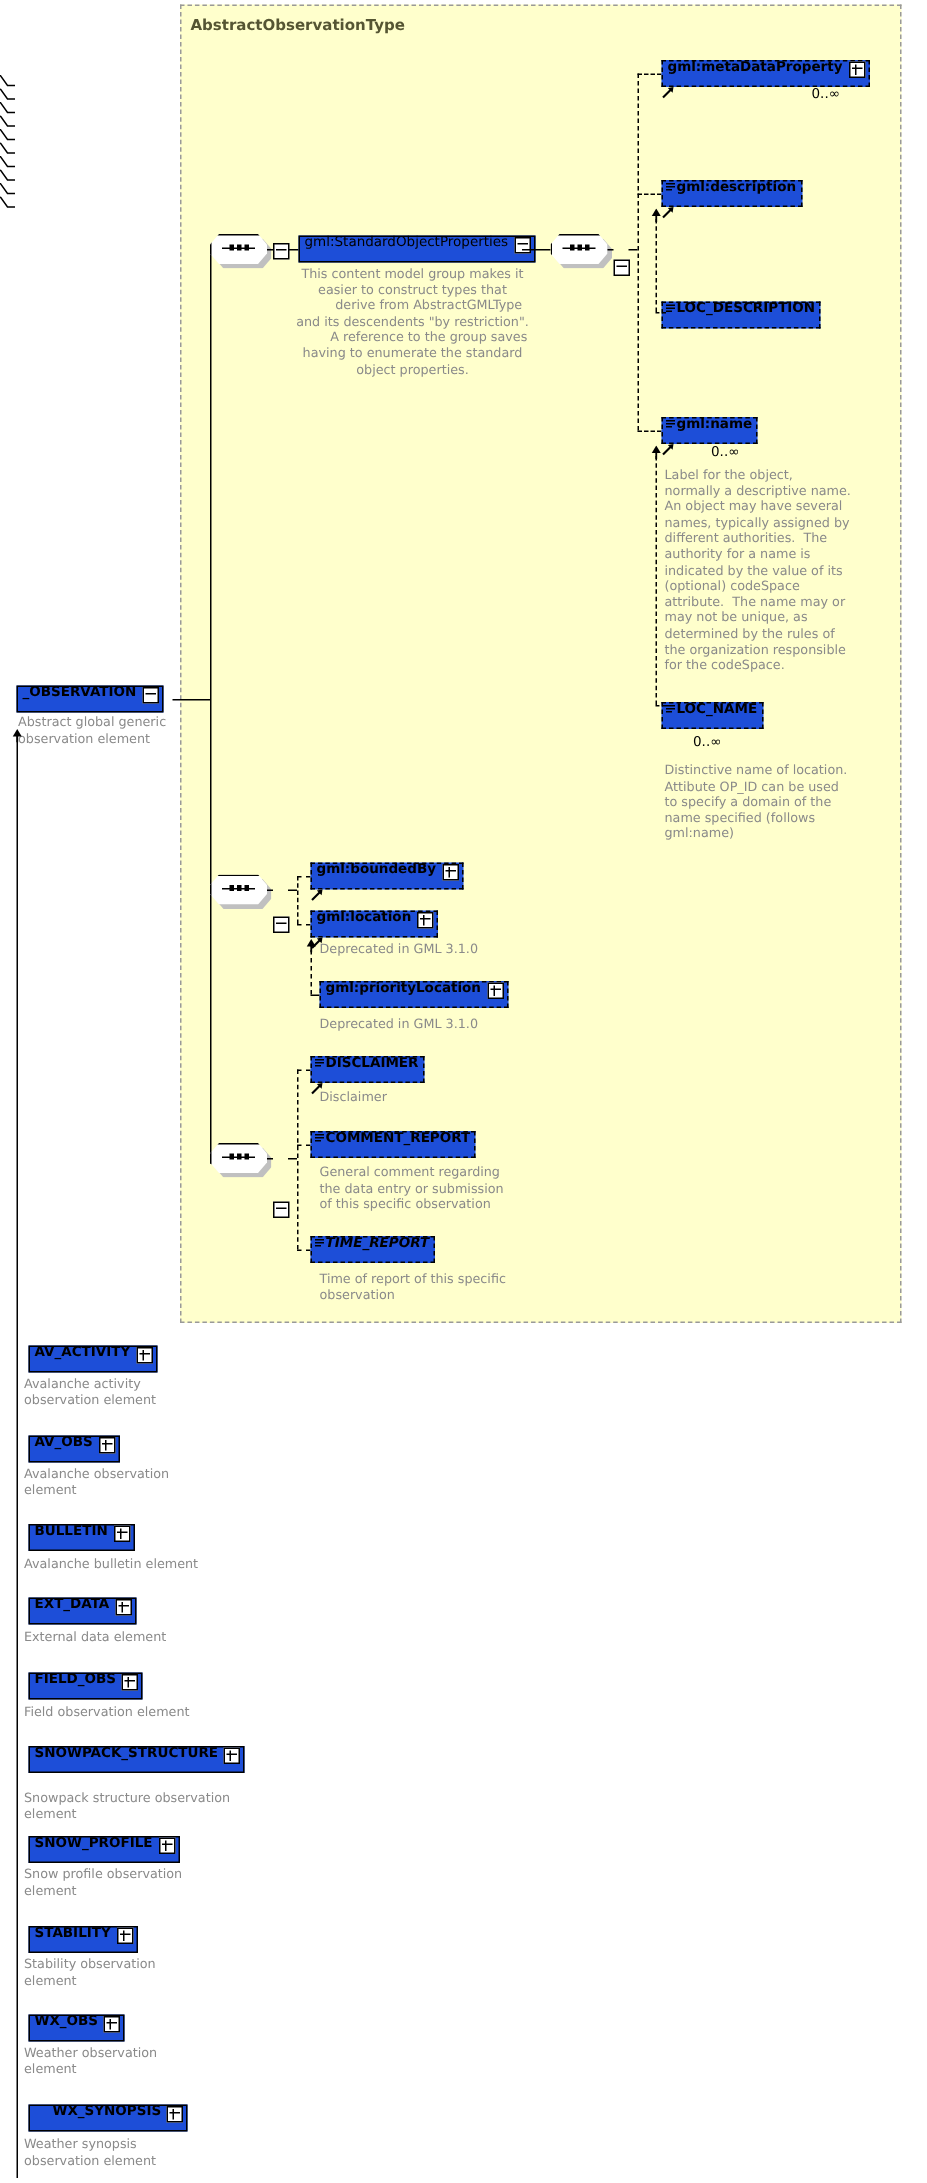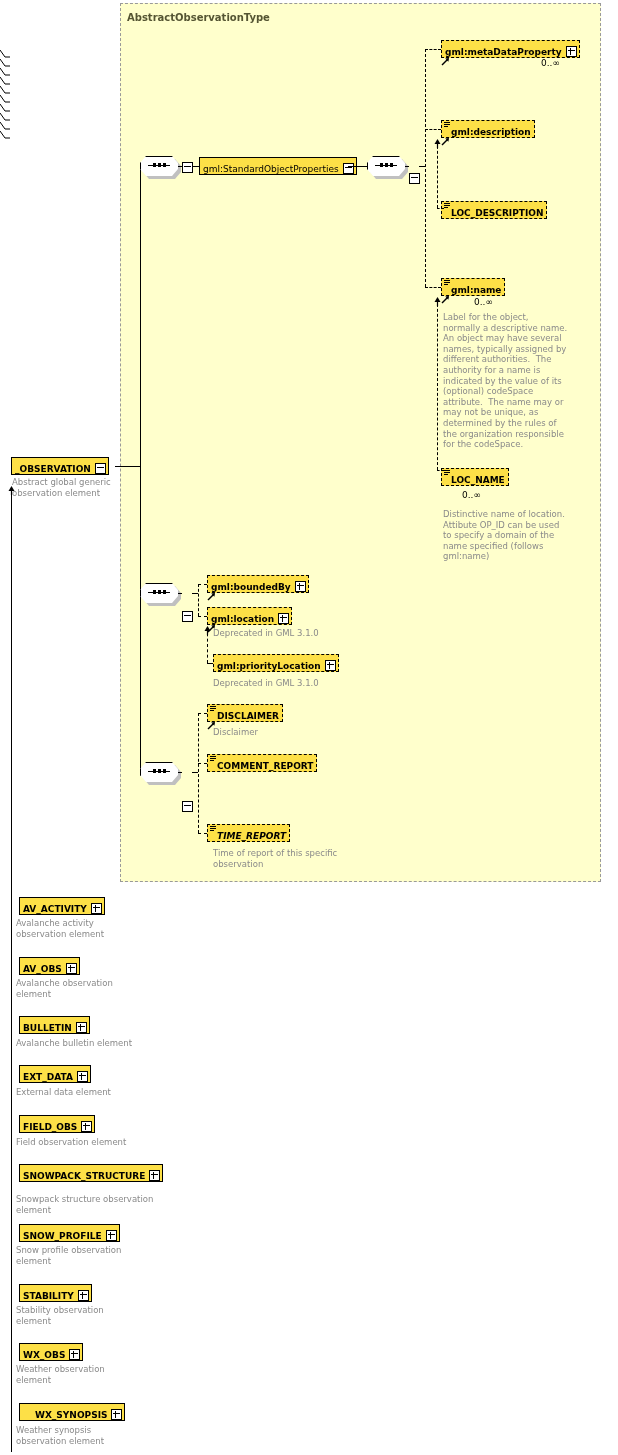--- a/index.html
+++ b/index.html
@@ -27,9 +27,9 @@
   .node{
     position:absolute;
     box-sizing:border-box;
-    background:#fde047;
+    background:#1d4ed8;
     height:18px;
-    display:flex;align-items:flex-end;
+    display:flex;align-items:flex-start;
     white-space:nowrap;
   }
   .node .shadow{

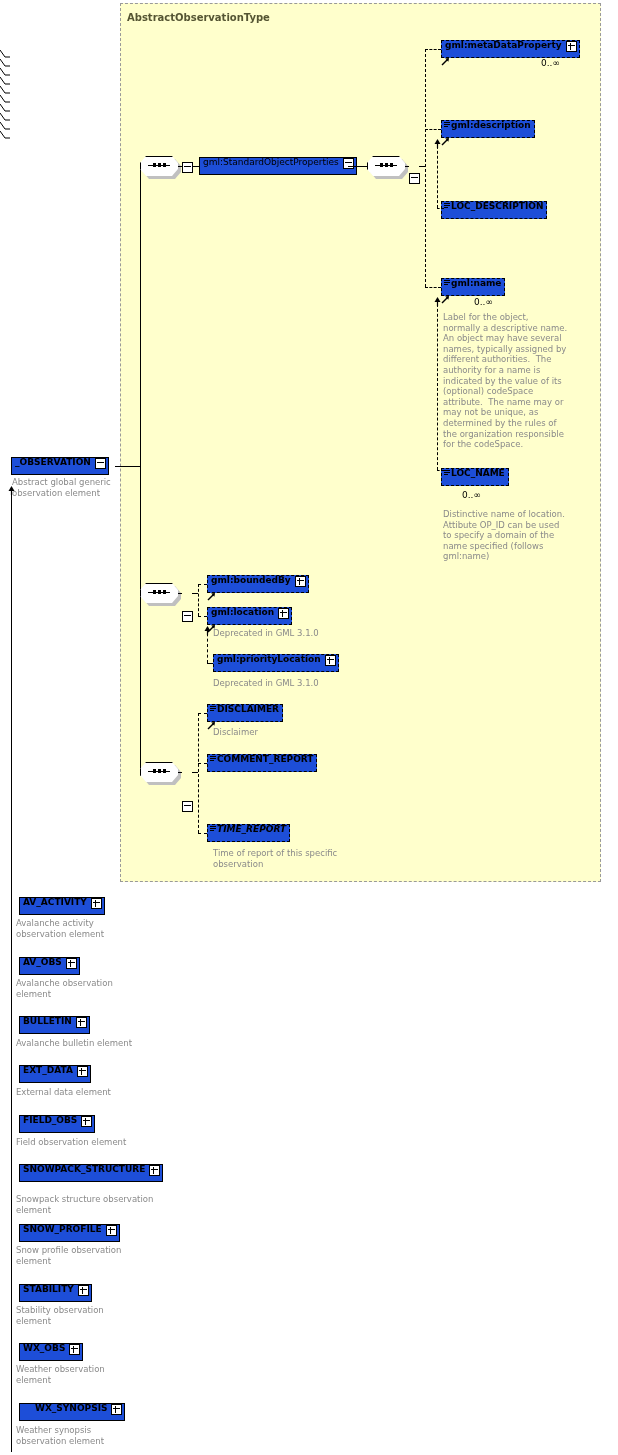--- a/index.html
+++ b/index.html
@@ -148,6 +148,13 @@
       <span class="lbl thin" style="padding-left: 3px;">gml:StandardObjectProperties</span>
       <span class="expander "></span>
     </div>
+    <div class="anno center" style="left: 196px; top: 178px; width: 158px;">This content model group makes it
+easier to construct types that
+        derive from AbstractGMLType
+and its descendents "by restriction".
+        A reference to the group saves
+having to enumerate the standard
+object properties.</div>
     <div class="l lh" style="left: 348px; top: 166px; width: 19px;"></div>
     <div class="seq" style="left: 367px; top: 156px;">
       <div class="octshadow"></div>

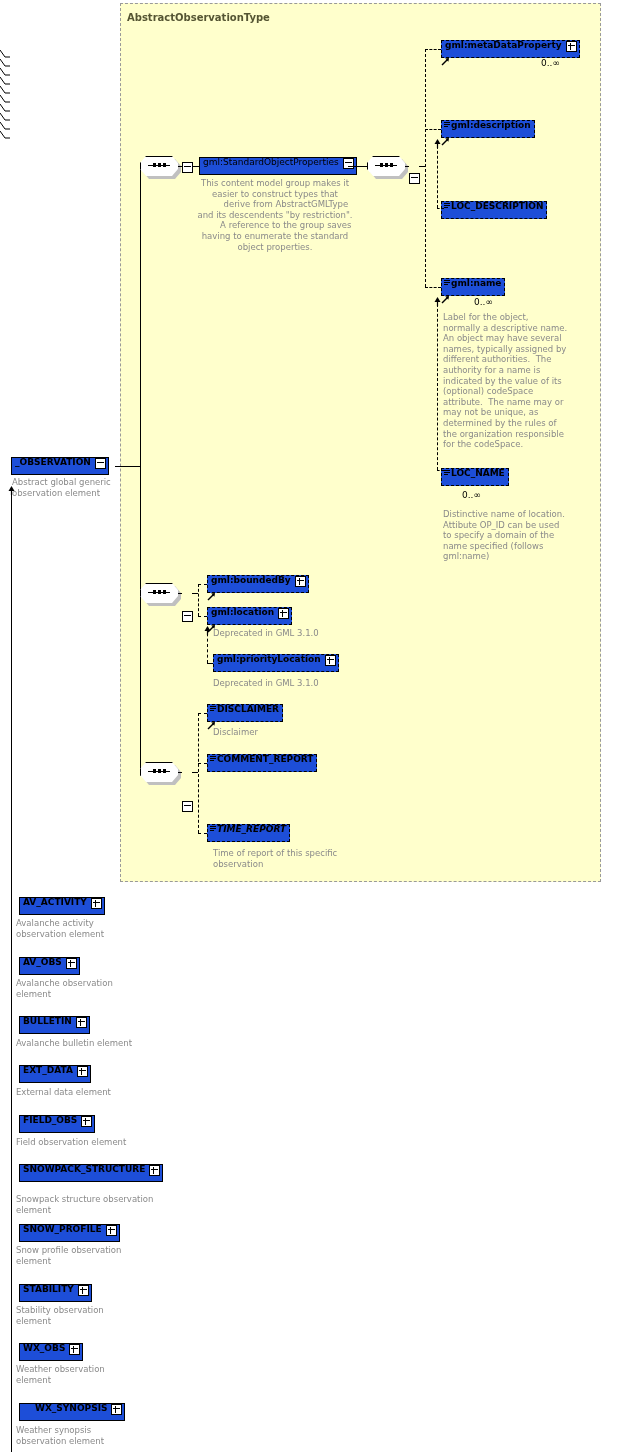--- a/index.html
+++ b/index.html
@@ -350,6 +350,9 @@
       </span>
       <span class="lbl" style="padding-left: 9px;">COMMENT_REPORT</span>
     </div>
+    <div class="anno" style="left: 213px; top: 777px; width: 160px;">General comment regarding
+the data entry or submission
+of this specific observation</div>
     <div class="dashh" style="left: 198px; top: 833px; width: 9px;"></div>
     <div class="node dashed" style="left: 207px; top: 824px; font-style: italic;">
       <div class="shadow"></div>

